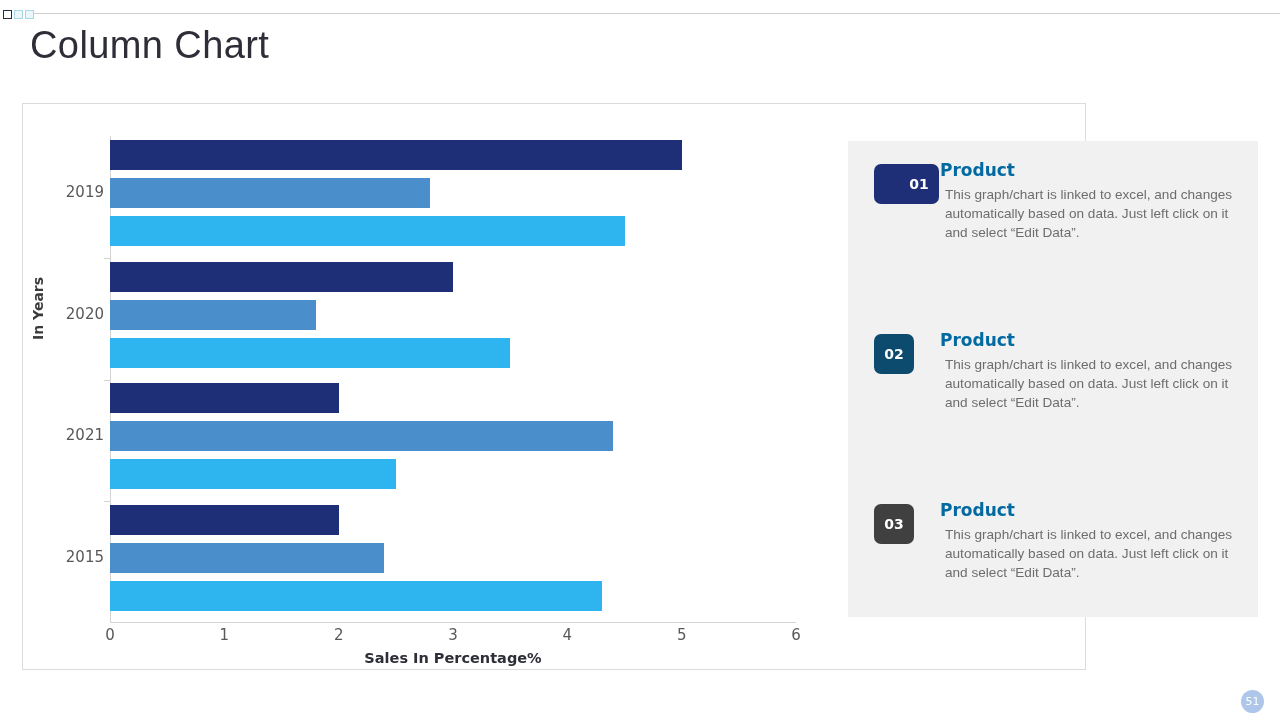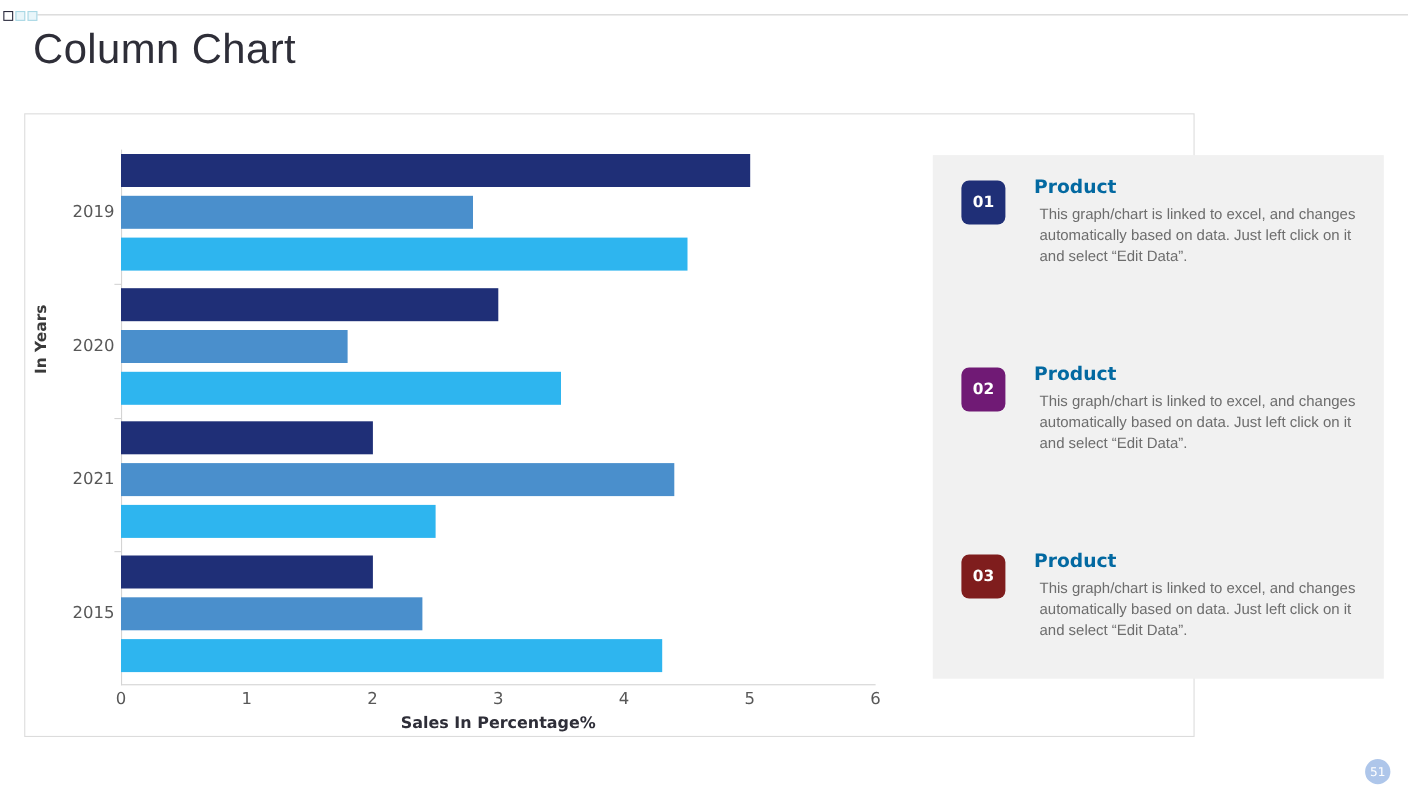--- a/index.html
+++ b/index.html
@@ -239,7 +239,7 @@
 <div class="info-panel"></div>
 <div id="info-layer">
     <div class="info-item" style="position: absolute; left: 848px; top: 164px;">
-      <div class="badge" style="background: rgb(31, 47, 119);">01</div>
+      <div class="badge" style="background: rgb(31, 47, 119); padding-left: 25px;">01</div>
       <div class="info-body">
         <p class="info-heading">Product</p>
         <p class="info-text">This graph/chart is linked to excel, and changes automatically based on data. Just left click on it and select “Edit Data”.</p>

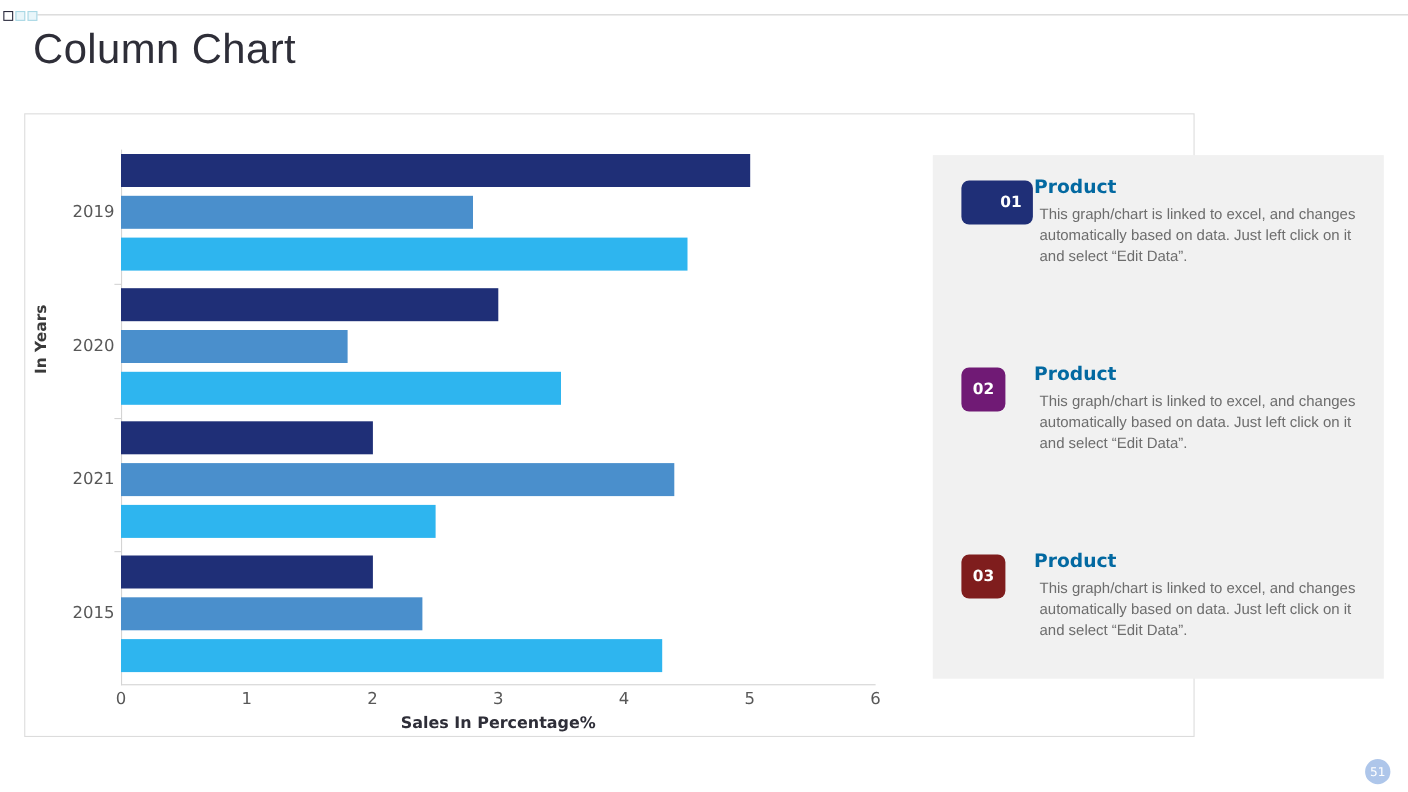--- a/index.html
+++ b/index.html
@@ -246,7 +246,7 @@
       </div>
     </div>
     <div class="info-item" style="position: absolute; left: 848px; top: 334px;">
-      <div class="badge" style="background: #701a75;">02</div>
+      <div class="badge" style="background: #0c4a6e;">02</div>
       <div class="info-body">
         <p class="info-heading">Product</p>
         <p class="info-text">This graph/chart is linked to excel, and changes automatically based on data. Just left click on it and select “Edit Data”.</p>

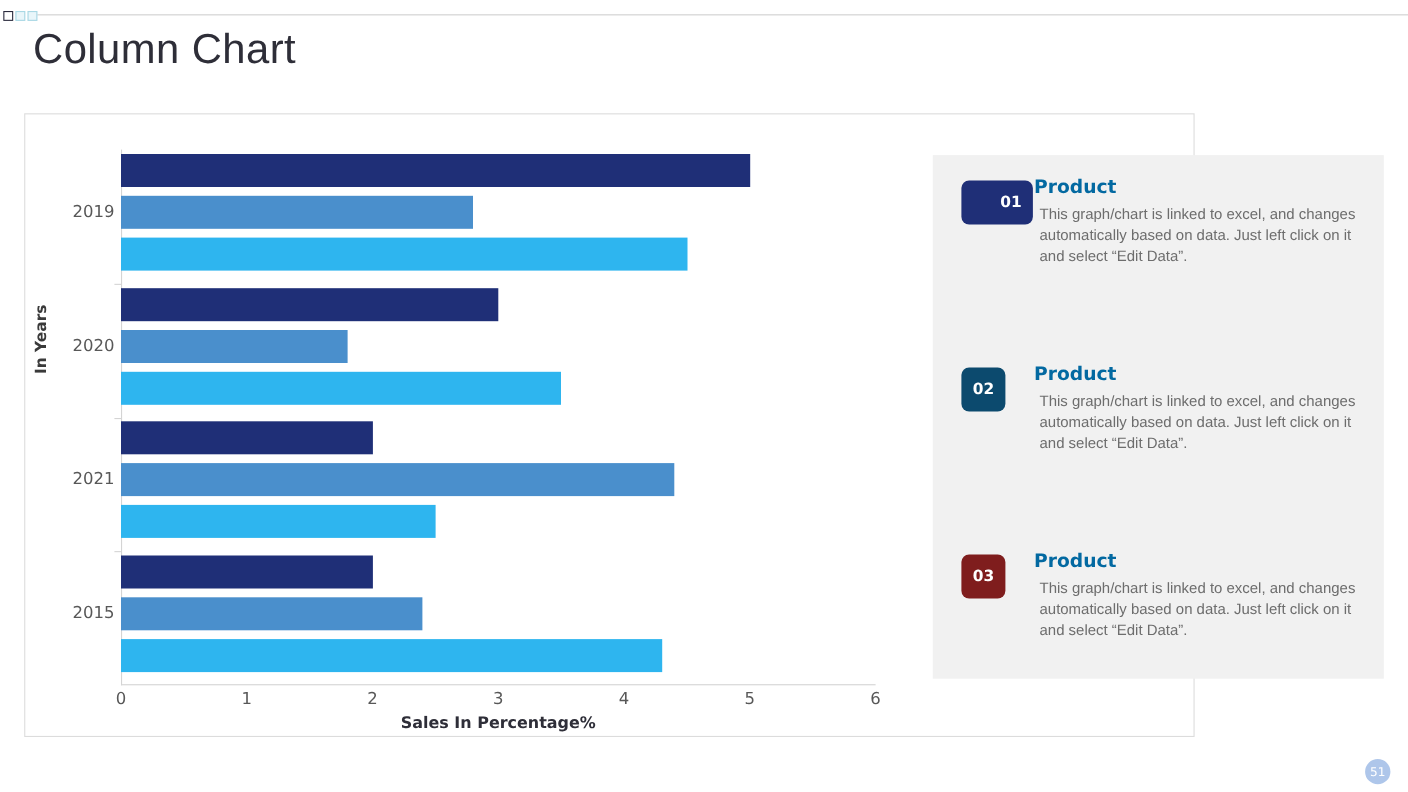--- a/index.html
+++ b/index.html
@@ -253,7 +253,7 @@
       </div>
     </div>
     <div class="info-item" style="position: absolute; left: 848px; top: 504px;">
-      <div class="badge" style="background: #7f1d1d;">03</div>
+      <div class="badge" style="background: #404040;">03</div>
       <div class="info-body">
         <p class="info-heading">Product</p>
         <p class="info-text">This graph/chart is linked to excel, and changes automatically based on data. Just left click on it and select “Edit Data”.</p>

